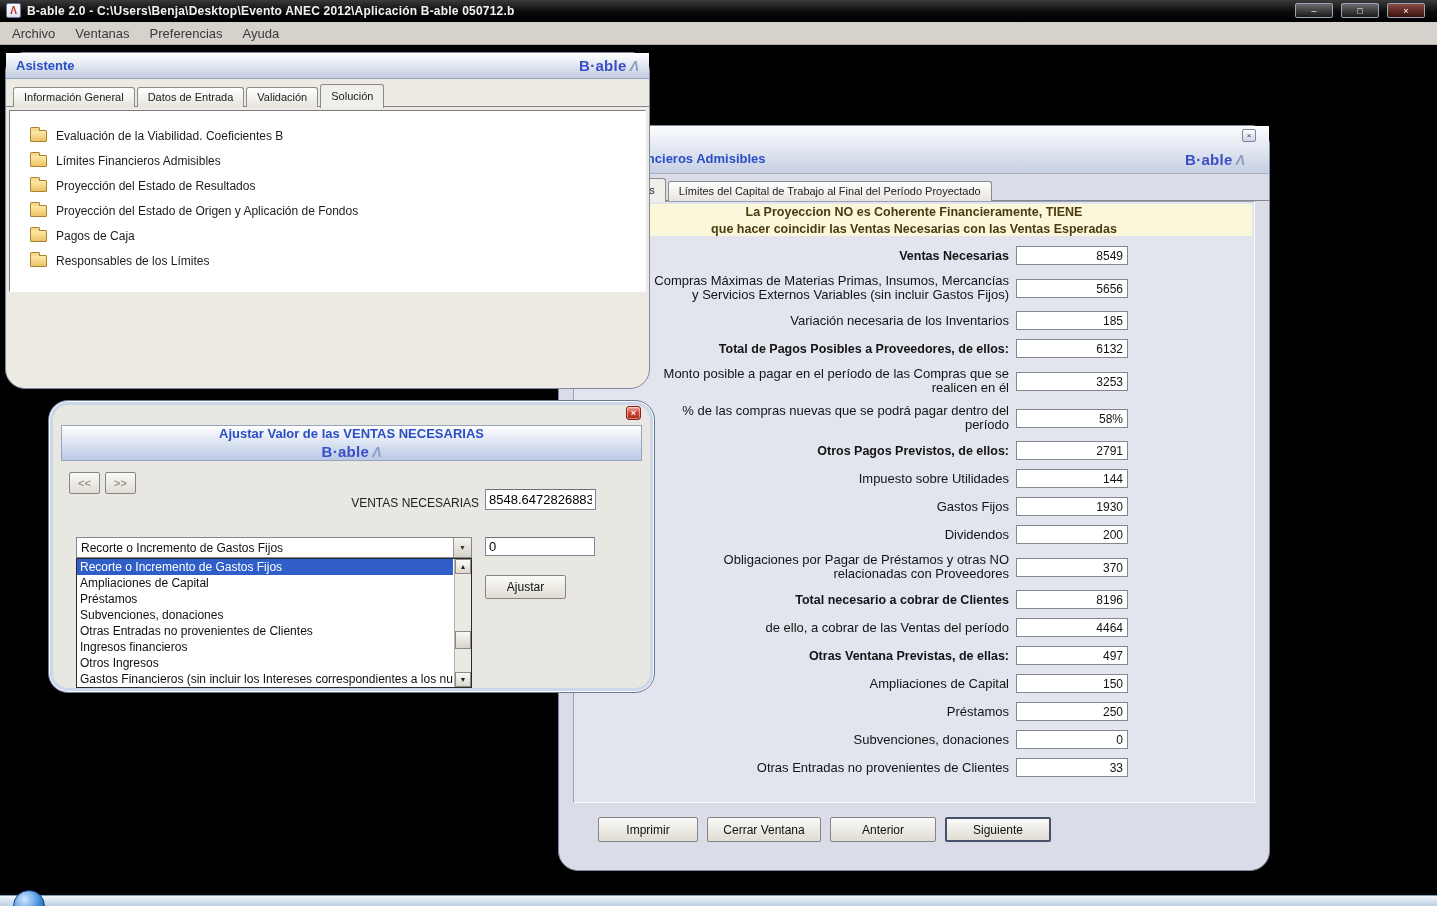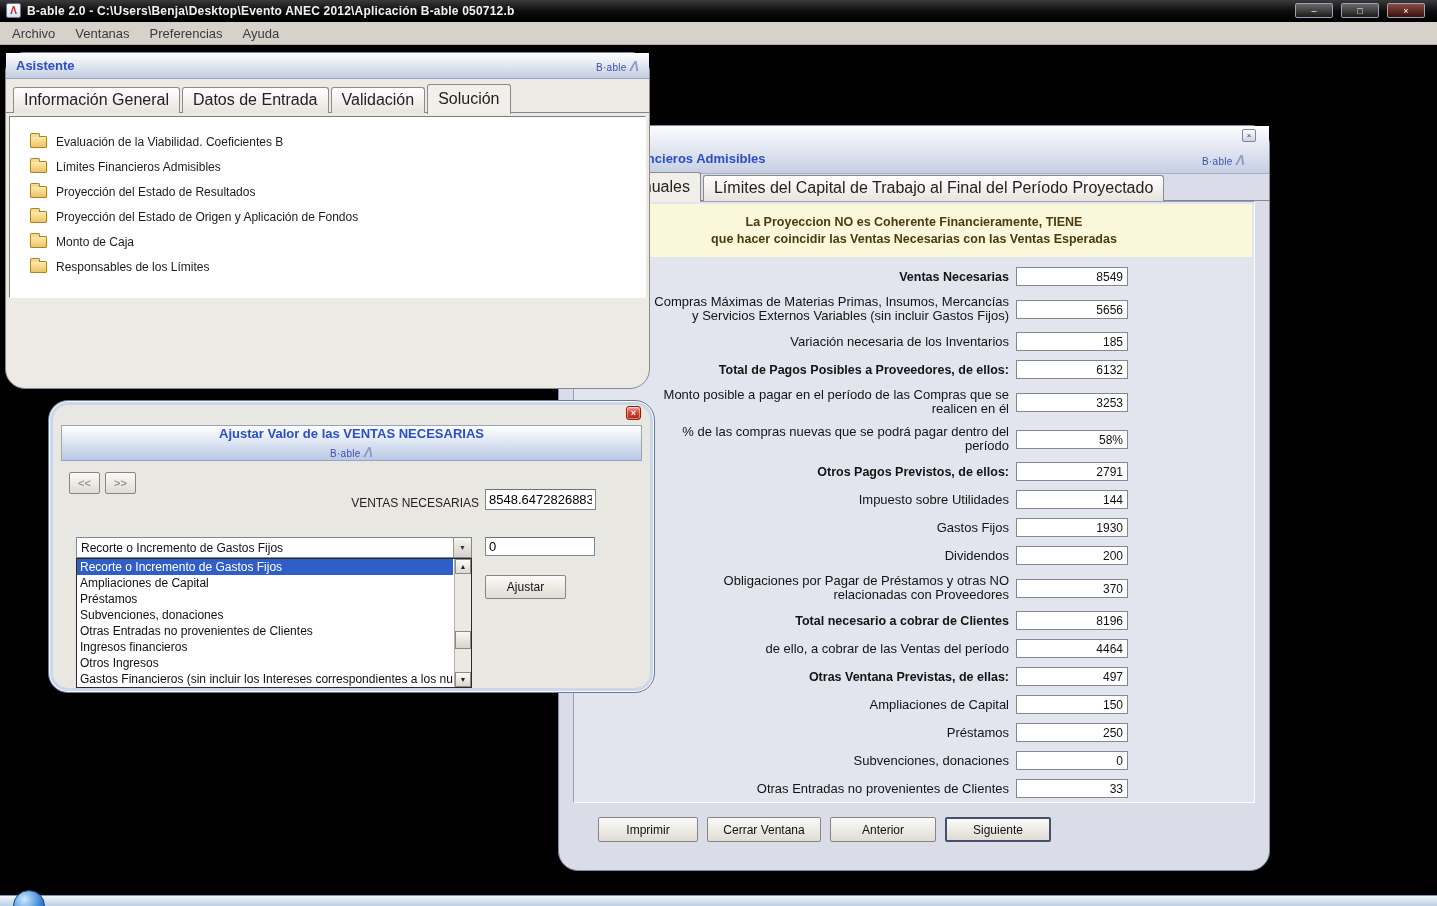--- a/index.html
+++ b/index.html
@@ -59,7 +59,7 @@
   }
   .win-title { color:#2a4ec6; font-weight:bold; font-size:13px; }
   .bable { display:flex; align-items:baseline; gap:3px; }
-  .bable-name { color:#3a4ec8; font-weight:normal; font-size:10px; letter-spacing:.3px; }
+  .bable-name { color:#3a4ec8; font-weight:bold; font-size:15px; letter-spacing:.3px; }
   .bable-glyph { color:#8c9cc4; font-weight:bold; font-size:14px; font-style:italic; }
 
   .tabs { display:flex; align-items:flex-end; padding:4px 0 0 7px; border-bottom:1px solid #85858f; }

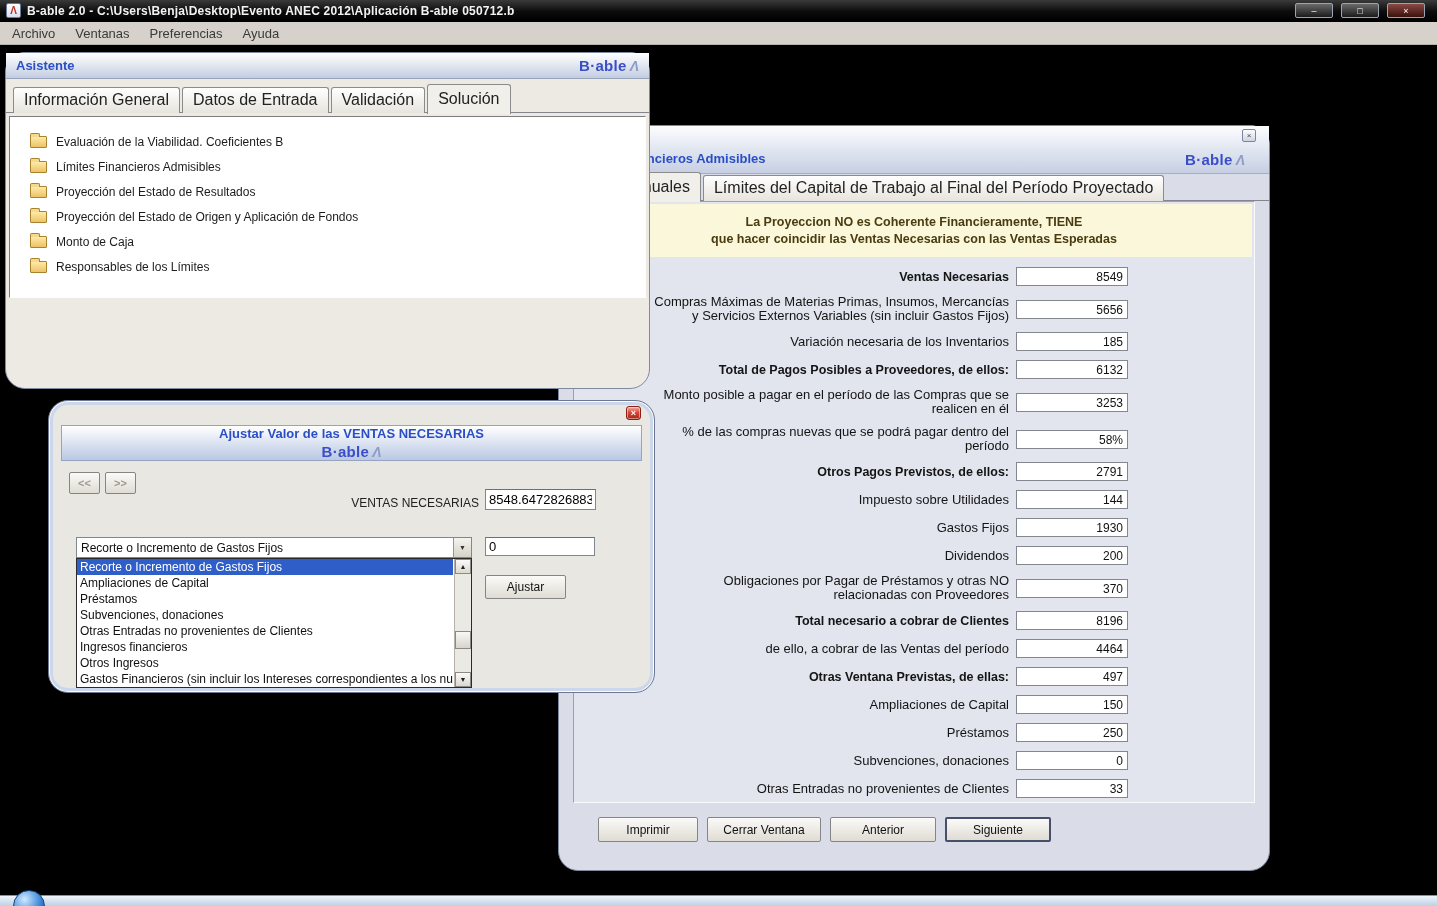--- a/index.html
+++ b/index.html
@@ -64,7 +64,7 @@
 
   .tabs { display:flex; align-items:flex-end; padding:4px 0 0 7px; border-bottom:1px solid #85858f; }
   .tab {
-    padding:3px 10px 4px; font-size:16px; color:#222; cursor:pointer;
+    padding:3px 10px 4px; font-size:11px; color:#222; cursor:pointer;
     background:linear-gradient(#ffffff,#e7e4dd); border:1px solid #8b8b8b; border-bottom:none;
     border-radius:3px 3px 0 0; margin-right:2px; position:relative; top:1px; white-space:nowrap;
   }

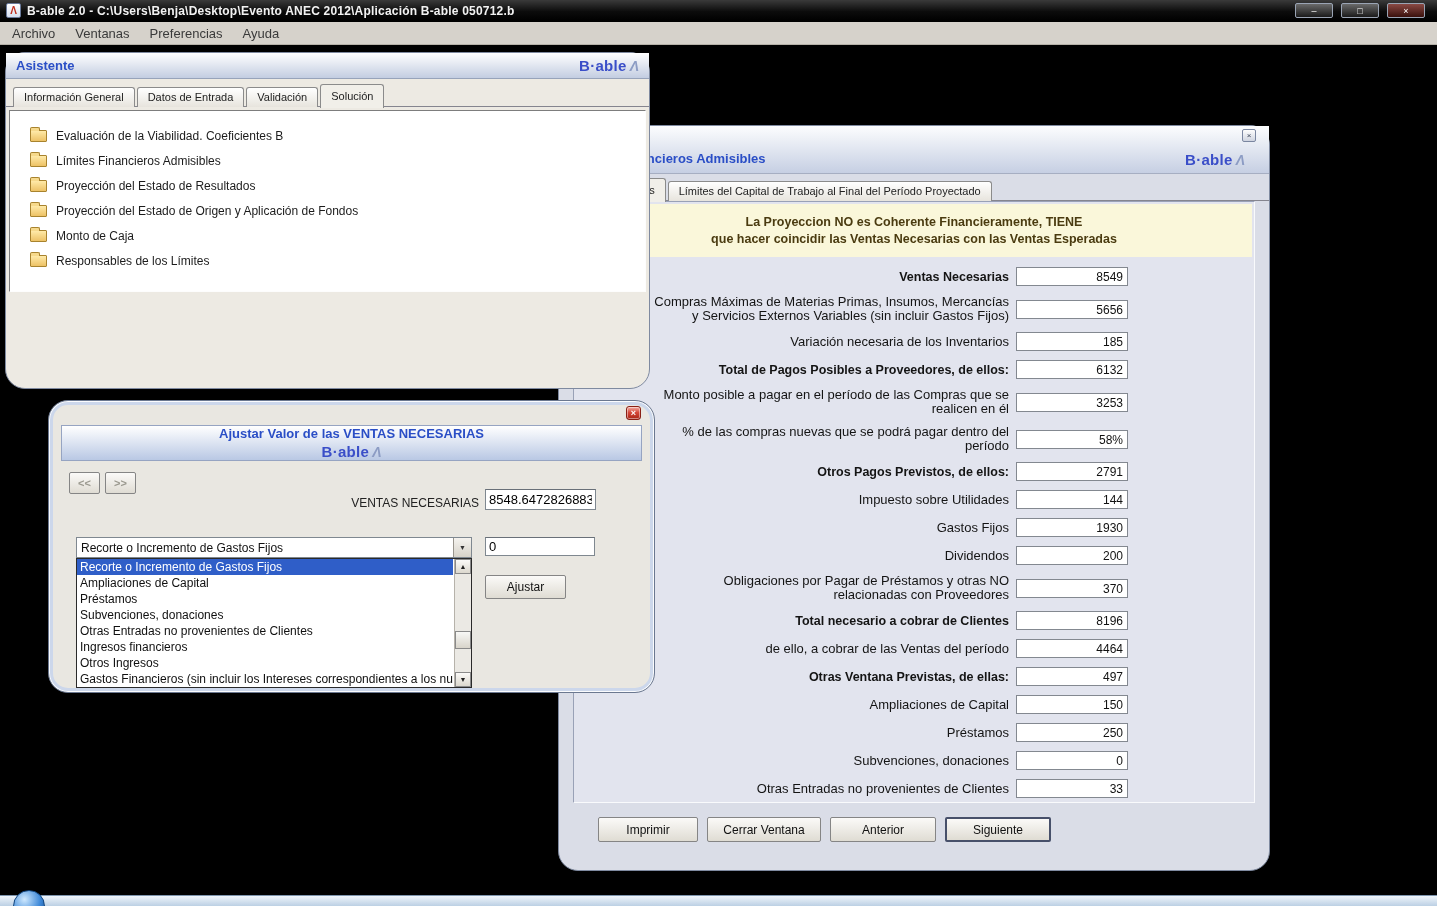--- a/index.html
+++ b/index.html
@@ -131,8 +131,8 @@
     border:1px solid; border-color:#99a1b6 #f9fafc #f9fafc #99a1b6; overflow:hidden;
   }
   .lim-warning {
-    margin:2px 2px 0 2px; height:53px; background:#faf7da;
-    display:flex; flex-direction:column; align-items:center; justify-content:center;
+    margin:2px 2px 0 2px; height:32px; background:#faf7da;
+    display:flex; flex-direction:column; align-items:center; justify-content:flex-start;
     color:#4a3b10; font-weight:bold; font-size:12.5px; line-height:17px; text-align:center;
   }
   .lim-rows { margin-top:10px; padding:0 126px 0 80px; }

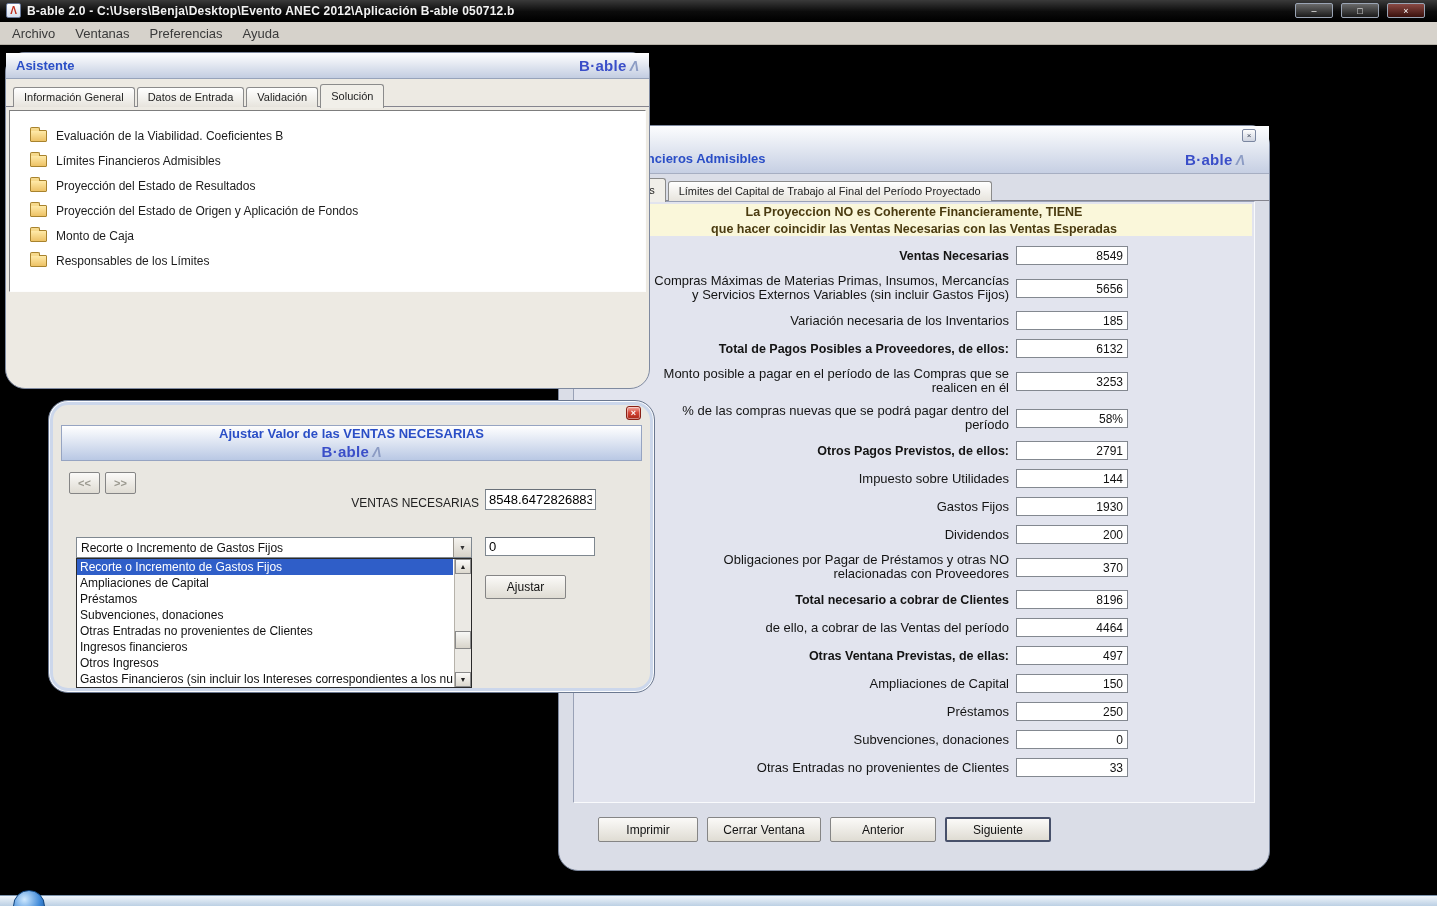--- a/index.html
+++ b/index.html
@@ -387,7 +387,7 @@
 
         <div class="asis-item">
           <span class="folder-icon"></span>
-          <span class="asis-item-label">Monto de Caja</span>
+          <span class="asis-item-label">Pagos de Caja</span>
         </div>
 
         <div class="asis-item">

